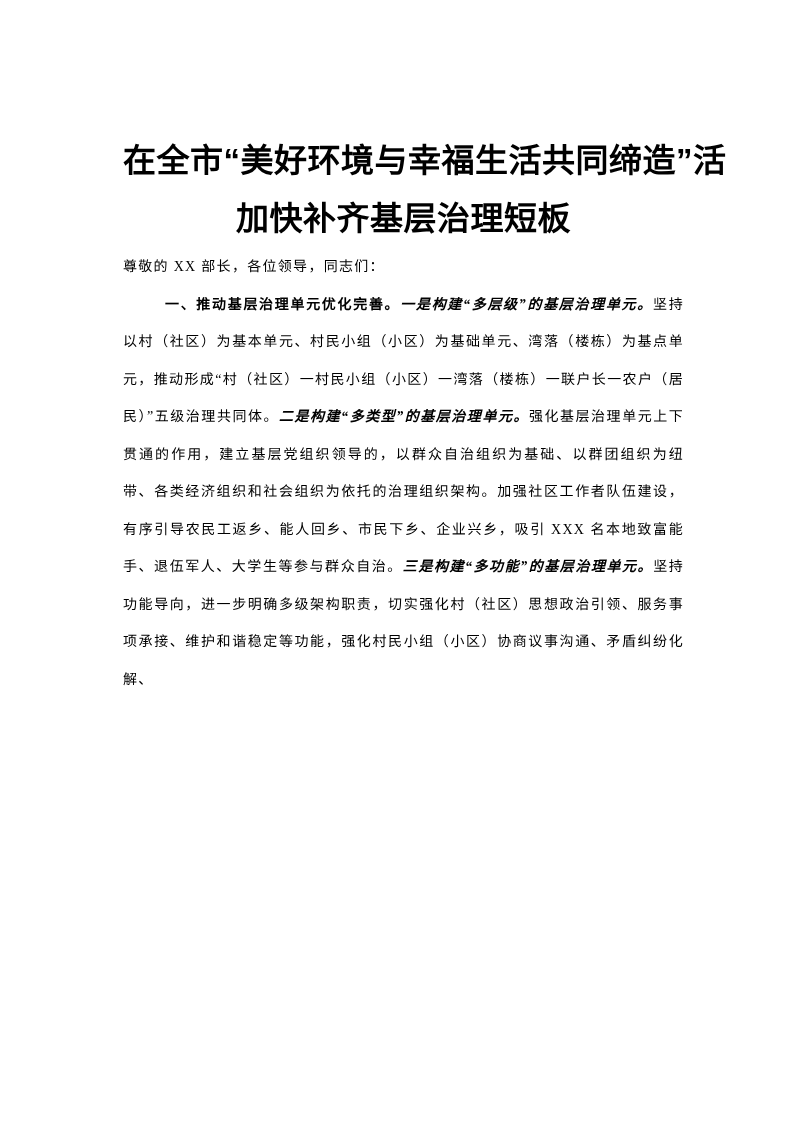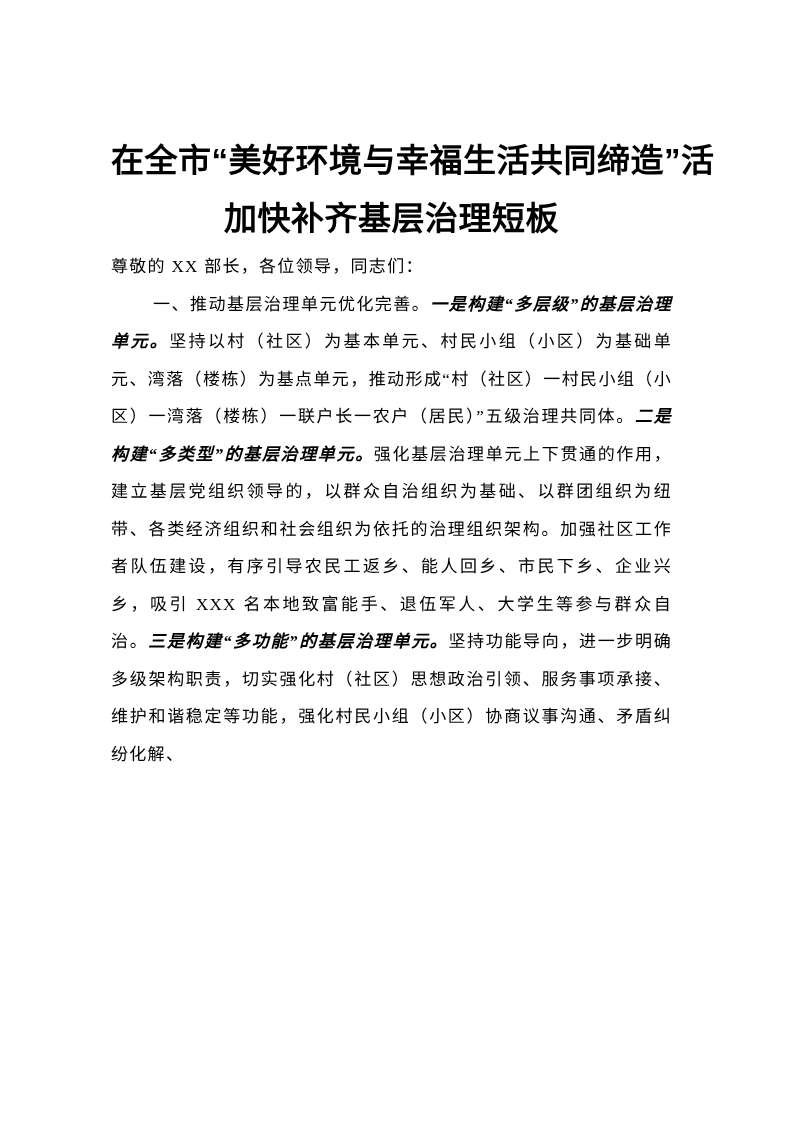--- a/index.html
+++ b/index.html
@@ -17,7 +17,7 @@
   }
   .content {
     position: absolute;
-    left: 111px;
+    left: 123px;
     top: 132px;
     width: 561px;
   }

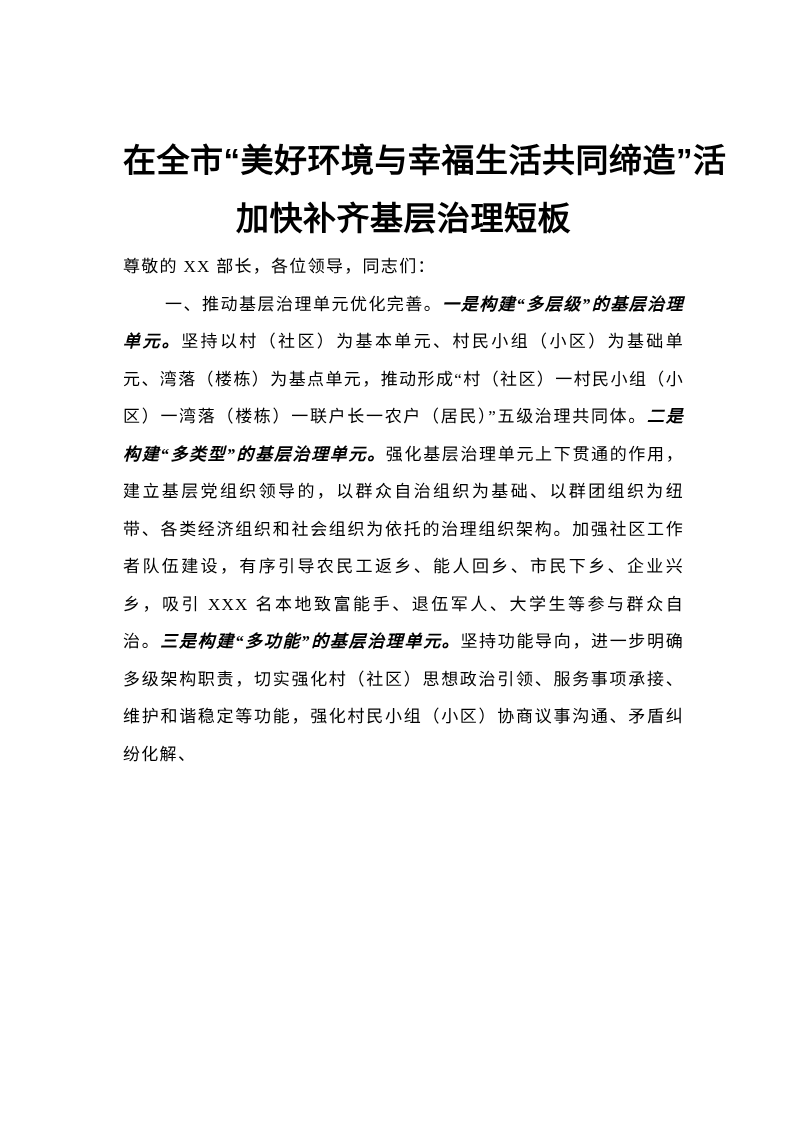--- a/index.html
+++ b/index.html
@@ -36,7 +36,7 @@
   }
   .body-text {
     font-family: "Liberation Serif", "DejaVu Serif", serif;
-    font-size: 17px;
+    font-size: 14px;
     line-height: 37.5px;
     letter-spacing: 1.3px;
     text-align: justify;

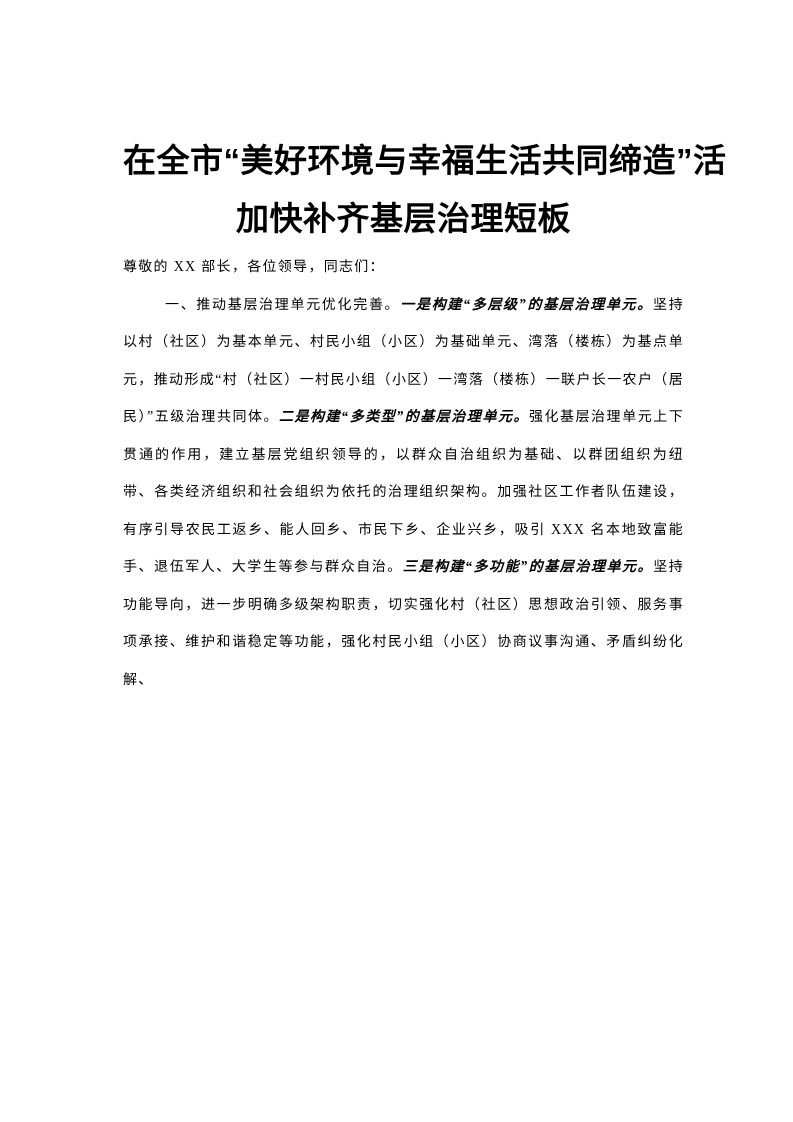--- a/index.html
+++ b/index.html
@@ -55,7 +55,7 @@
   }
   .run-heading {
     font-family: "Liberation Sans", "DejaVu Sans", sans-serif;
-    font-weight: 400;
+    font-weight: 700;
     font-style: normal;
   }
   .run-emphasis {

